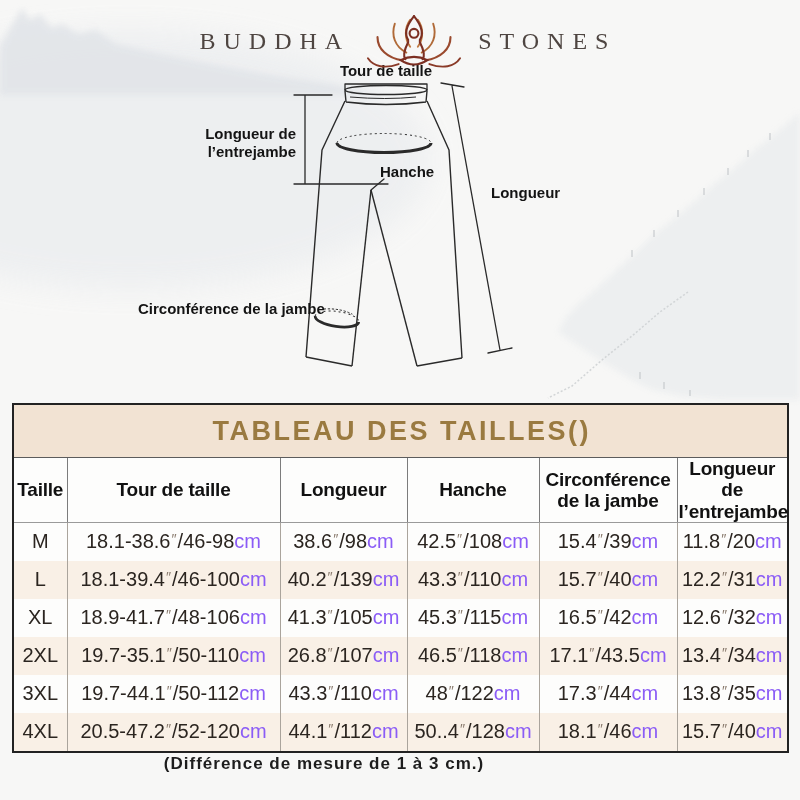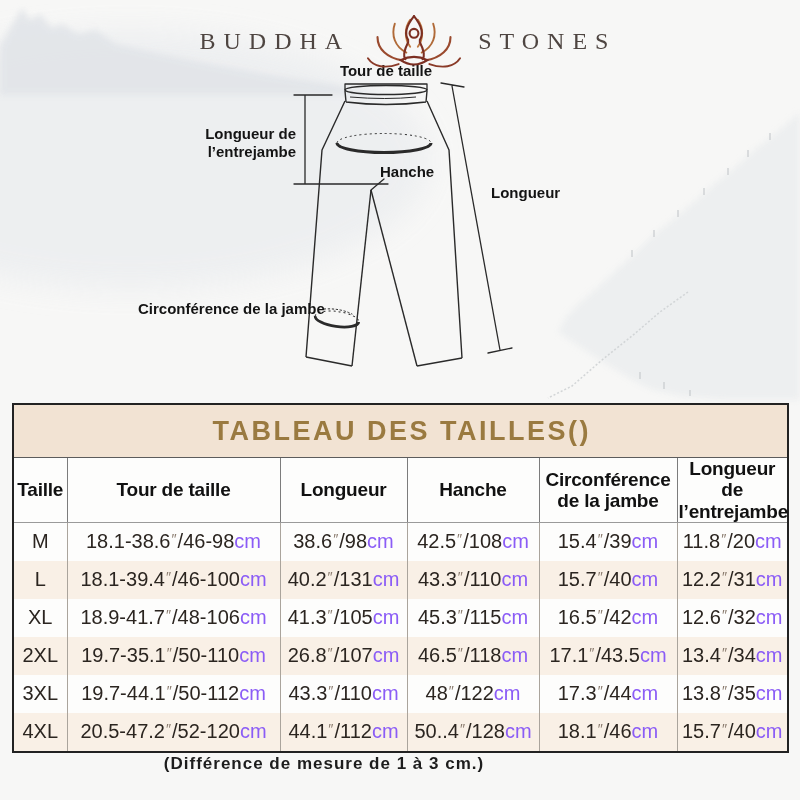--- a/index.html
+++ b/index.html
@@ -194,7 +194,7 @@
         <tr class="alt">
           <td><span>L</span></td>
           <td><span>18.1-39.4</span><span class="inch">″</span><span>/46-100</span><span class="cm">cm</span></td>
-          <td><span>40.2</span><span class="inch">″</span><span>/131</span><span class="cm">cm</span></td>
+          <td><span>40.2</span><span class="inch">″</span><span>/139</span><span class="cm">cm</span></td>
           <td><span>43.3</span><span class="inch">″</span><span>/110</span><span class="cm">cm</span></td>
           <td><span>15.7</span><span class="inch">″</span><span>/40</span><span class="cm">cm</span></td>
           <td><span>12.2</span><span class="inch">″</span><span>/31</span><span class="cm">cm</span></td>

